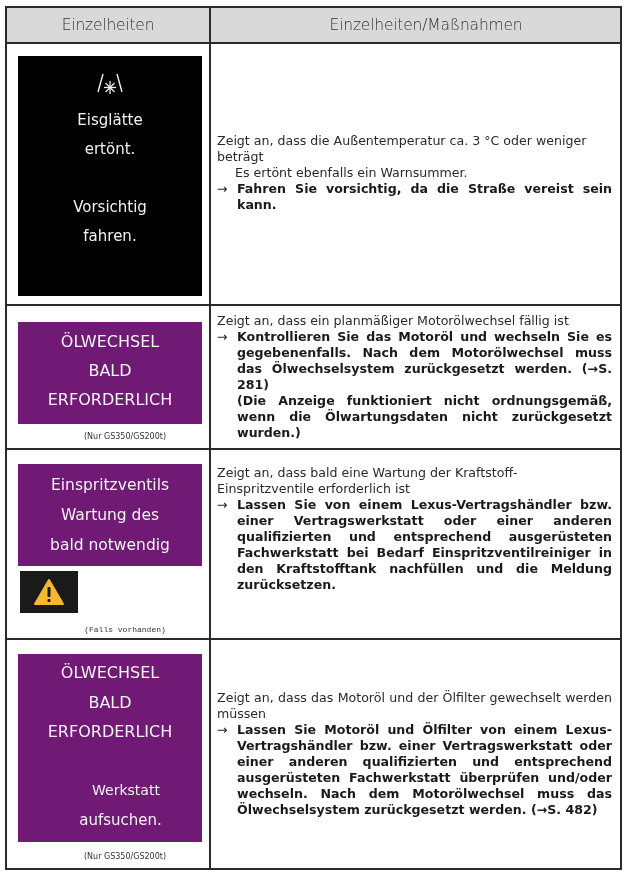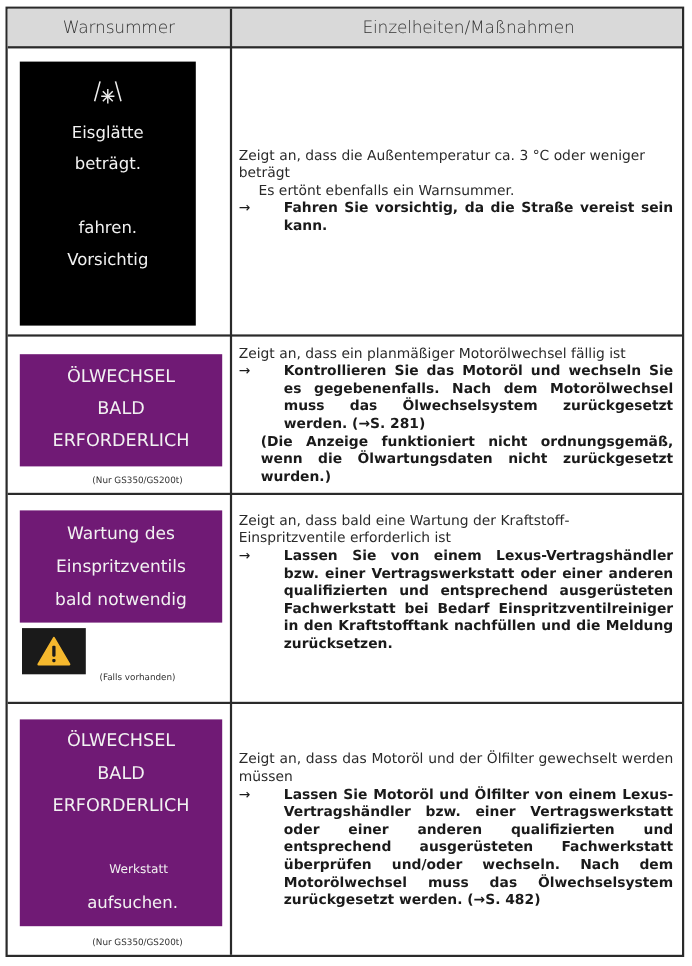--- a/index.html
+++ b/index.html
@@ -40,7 +40,7 @@
 
 <div class="table">
   <div class="hdr">
-    <div class="c1">Warnsummer</div>
+    <div class="c1">Einzelheiten</div>
     <div class="c2">Einzelheiten/Maßnahmen</div>
   </div>
   <div class="vline"></div>

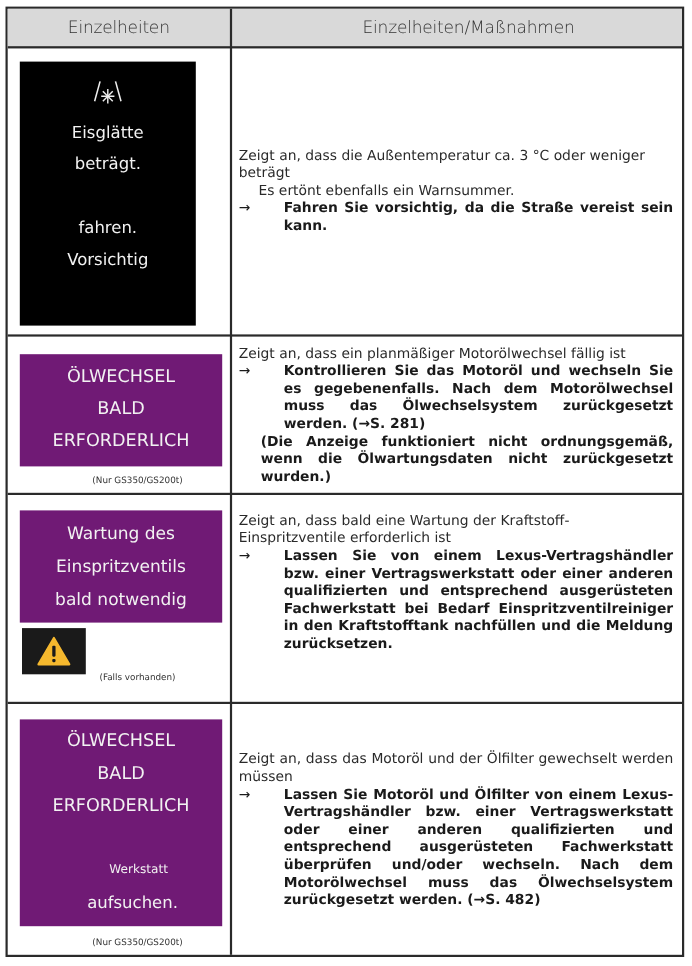--- a/index.html
+++ b/index.html
@@ -47,7 +47,7 @@
 
   <div class="row b" style="top:34px;height:264px;">
     <div class="left">
-      <div class="disp black" style="left:11px;top:14px;width:160px;height:240px;">
+      <div class="disp black" style="left:11px;top:14px;width:184px;height:240px;">
         <svg class="ico" width="26" height="24" viewBox="0 0 26 24" style="margin-top:16px;">
           <line x1="6" y1="2" x2="1" y2="20" stroke="#eee" stroke-width="1.4"></line>
           <line x1="20" y1="2" x2="25" y2="20" stroke="#eee" stroke-width="1.4"></line>

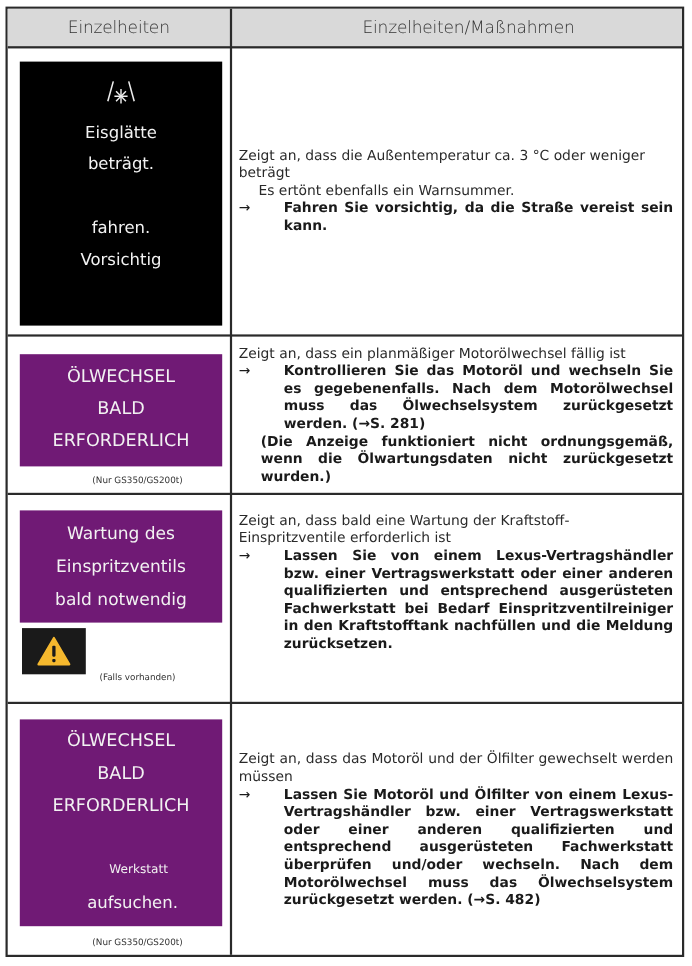--- a/index.html
+++ b/index.html
@@ -60,7 +60,7 @@
         </svg>
         <div style="margin-top:10px;line-height:29px;">
           <span class="ln">Eisglätte</span>
-          <span class="ln">beträgt.</span>
+          <span class="ln">ertönt.</span>
           <span class="ln" style="height:29px;"></span>
           <span class="ln">fahren.</span>
           <span class="ln">Vorsichtig</span>

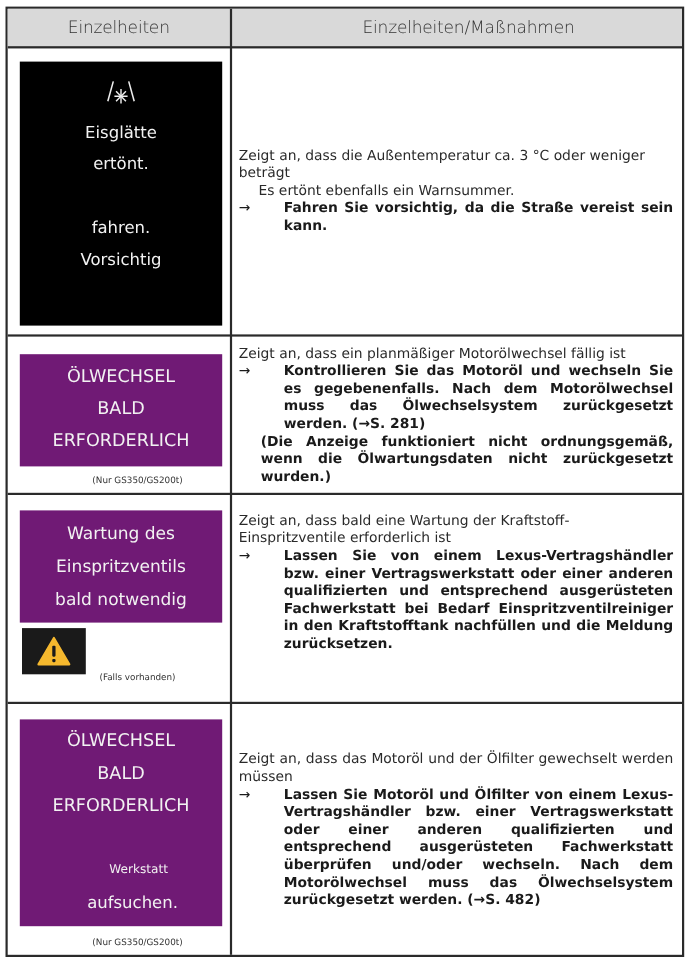--- a/index.html
+++ b/index.html
@@ -29,7 +29,7 @@
     .p-indent { padding-left: 18px; color: #2a2a2a; }
     .p-bold { font-weight: bold; color: #1a1a1a; display: flex; text-align: justify; }
     .p-bold .arrow { flex: 0 0 20px; font-weight: normal; }
-    .p-bold .txt { flex: 1; margin-left: 21px; }
+    .p-bold .txt { flex: 1; }
     .p-sub { font-weight: bold; padding-left: 20px; text-align: justify; color: #1a1a1a; }
     .ico { display: block; margin: 0 auto; }
     .warn-box { position: absolute; left: 13px; top: 121px; width: 58px; height: 42px; background: #1a1a1a;

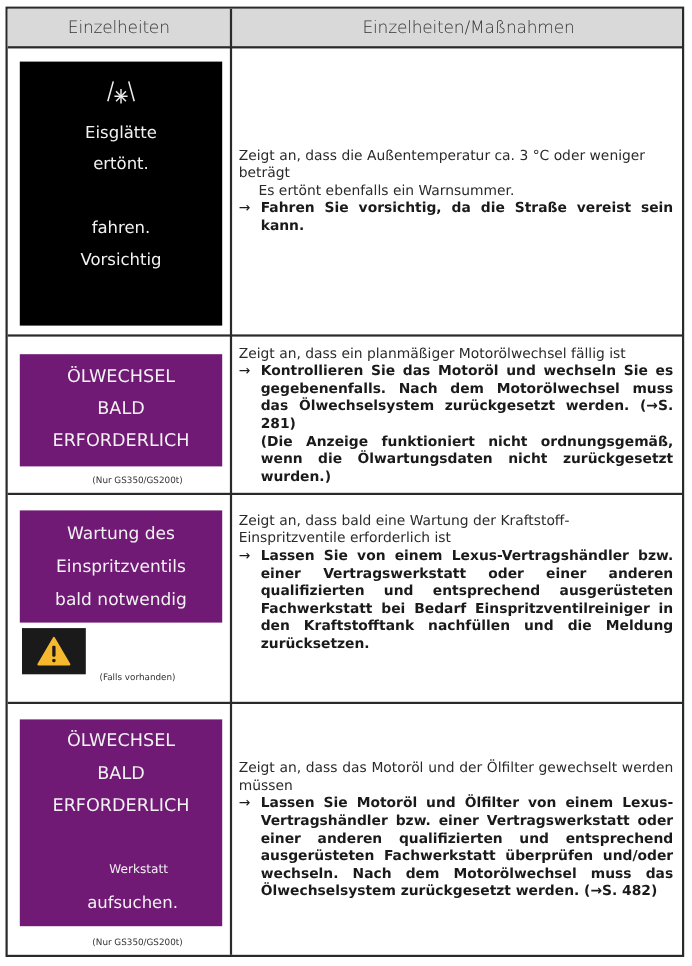--- a/index.html
+++ b/index.html
@@ -62,8 +62,8 @@
           <span class="ln">Eisglätte</span>
           <span class="ln">ertönt.</span>
           <span class="ln" style="height:29px;"></span>
+          <span class="ln">Vorsichtig</span>
           <span class="ln">fahren.</span>
-          <span class="ln">Vorsichtig</span>
         </div>
       </div>
     </div>

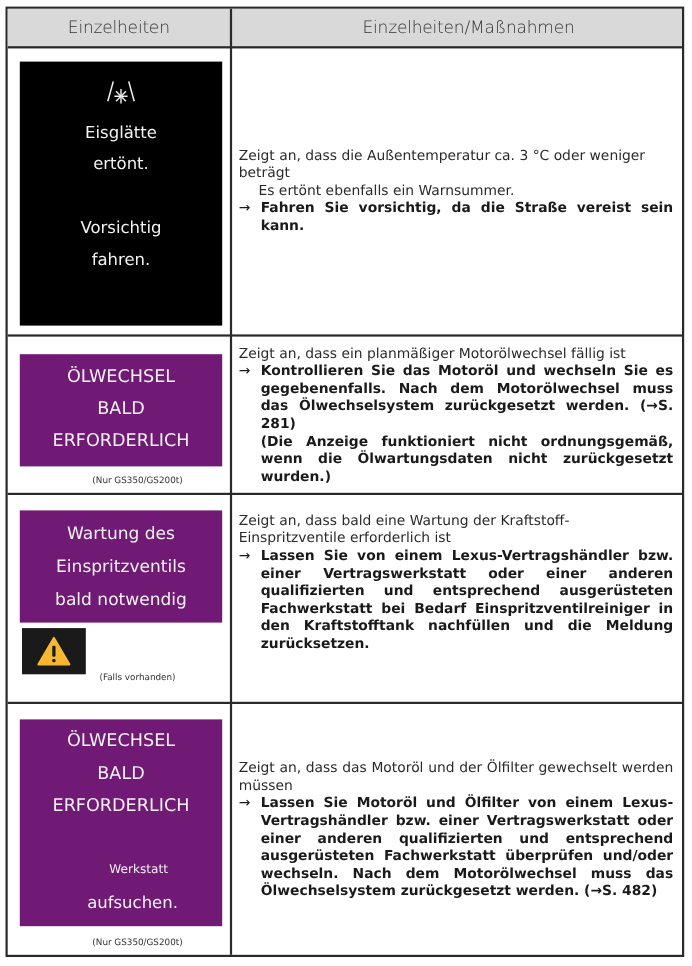--- a/index.html
+++ b/index.html
@@ -99,8 +99,8 @@
   <div class="row b" style="top:442px;height:190px;">
     <div class="left">
       <div class="disp" style="left:11px;top:14px;width:184px;height:102px;line-height:30px;padding-top:6px;box-sizing:border-box;font-size:15.5px;">
+        <span class="ln">Einspritzventils</span>
         <span class="ln">Wartung des</span>
-        <span class="ln">Einspritzventils</span>
         <span class="ln">bald notwendig</span>
       </div>
       <div class="warn-box">

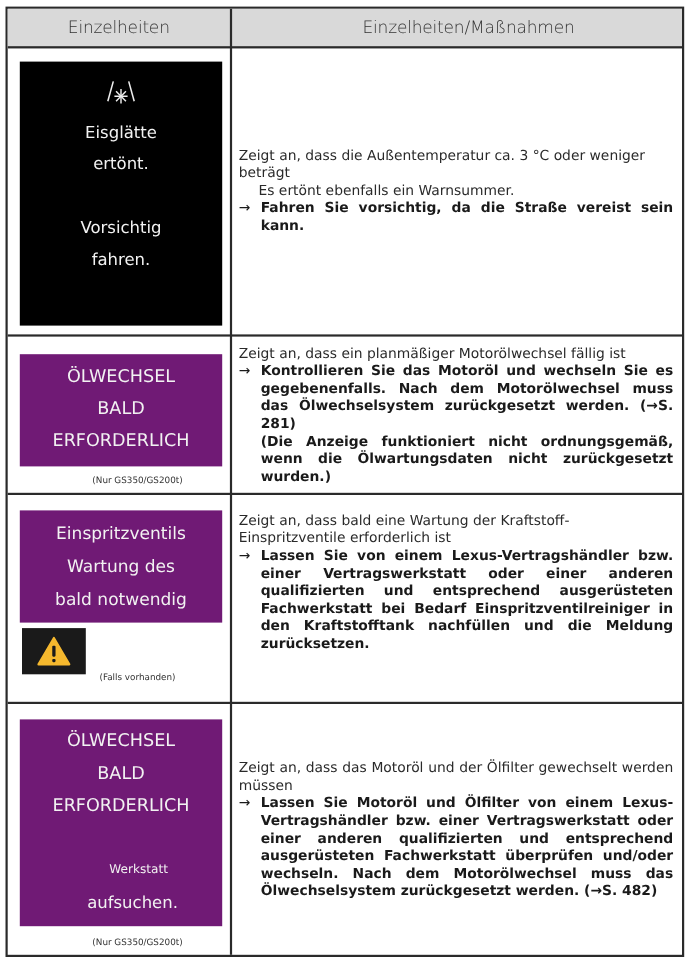--- a/index.html
+++ b/index.html
@@ -110,7 +110,7 @@
           <rect x="14.5" y="21" width="3" height="3" rx="1" fill="#1a1a1a"></rect>
         </svg>
       </div>
-      <div class="note" style="top:161px;">(Falls vorhanden)</div>
+      <div class="note" style="top:175px;font-family:Liberation Mono, monospace;">(Falls vorhanden)</div>
     </div>
     <div class="right" style="justify-content:flex-start;padding-top:15px;">
       <div class="p-normal">Zeigt an, dass bald eine Wartung der Kraftstoff-Einspritzventile erforderlich ist</div>

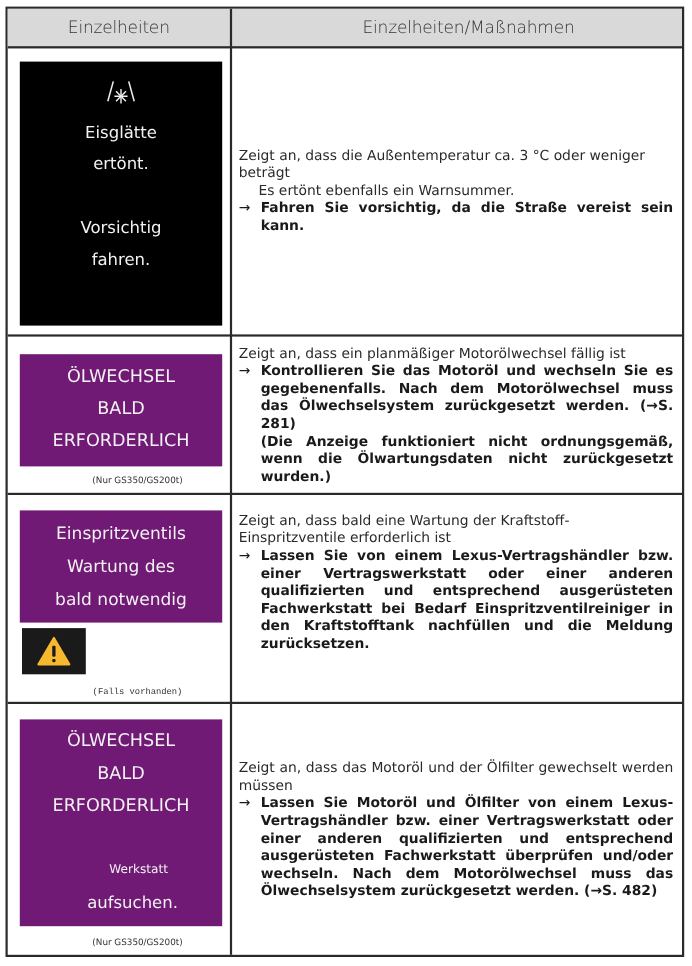--- a/index.html
+++ b/index.html
@@ -128,7 +128,7 @@
         <span class="ln">BALD</span>
         <span class="ln">ERFORDERLICH</span>
         <span class="ln" style="height:29.5px;"></span>
-        <span class="ln" style="font-size:11px;padding-left:32px;">Werkstatt</span>
+        <span class="ln" style="font-size:14px;padding-left:32px;">Werkstatt</span>
         <span class="ln" style="font-size:15px;margin-left:21px;">aufsuchen.</span>
       </div>
       <div class="note" style="top:212px;">(Nur GS350/GS200t)</div>

